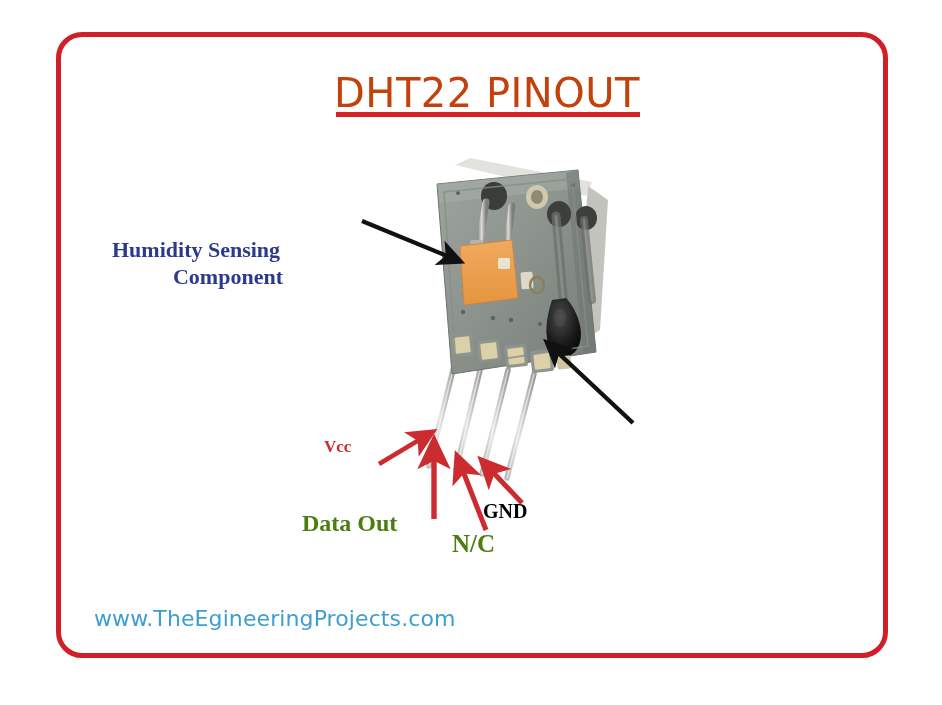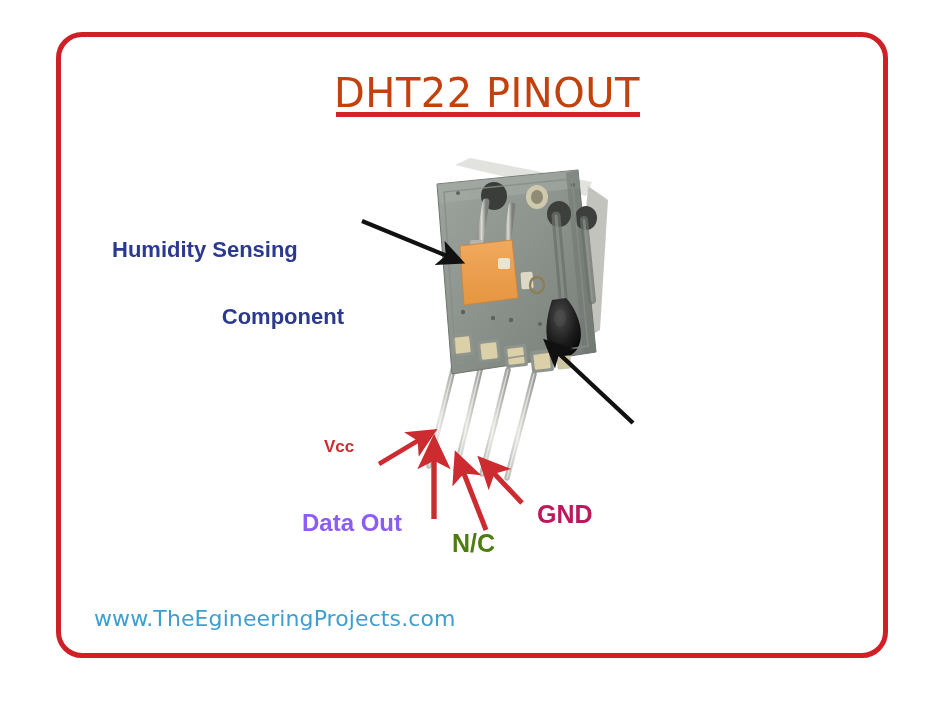--- a/index.html
+++ b/index.html
@@ -63,7 +63,7 @@
     font-weight: bold;
     white-space: pre-line;
     line-height: 1.26;
-    font-family: Liberation Sans, sans-serif;
+    font-family: Liberation Serif, serif;
   }
 
   #lbl-humidity {

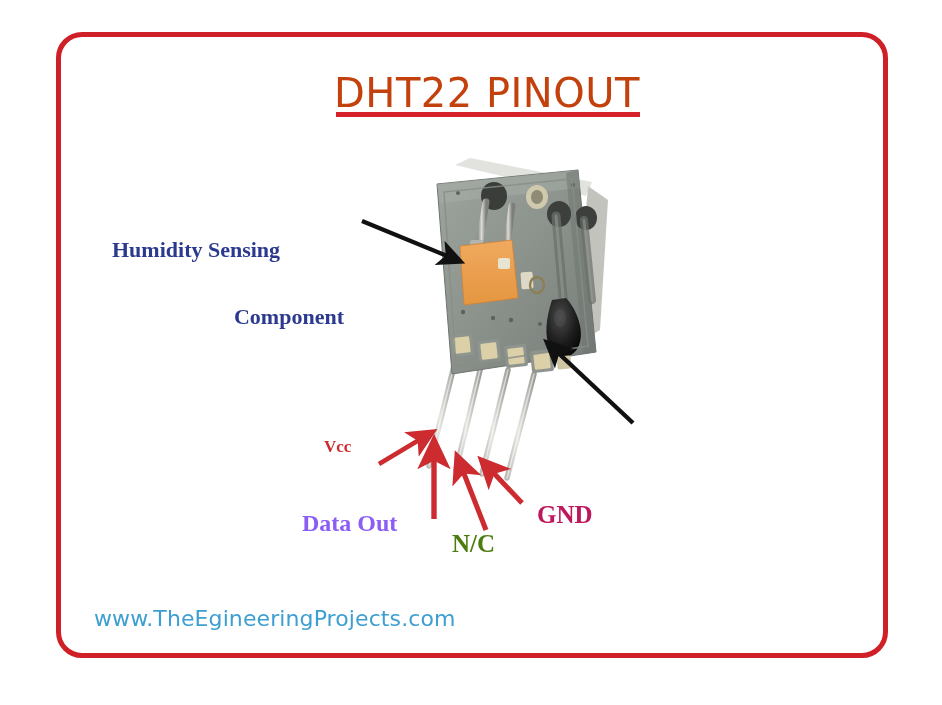--- a/index.html
+++ b/index.html
@@ -76,9 +76,8 @@
   }
   #lbl-humidity .second {
     display: block;
-    text-align: right;
+    text-align: center;
     padding-right: 18px;
-    margin-top: 40px;
   }
 
   #lbl-temperature {

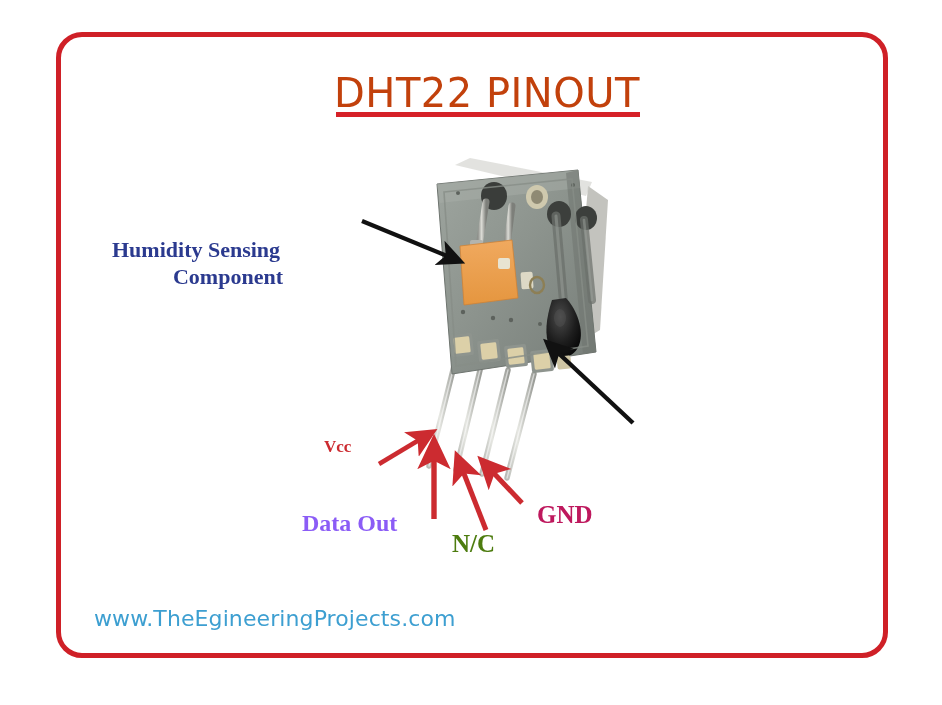--- a/index.html
+++ b/index.html
@@ -100,7 +100,7 @@
     left: 302px;
     top: 508px;
     font-size: 24px;
-    color: #8b5cf6;
+    color: #4d7c0f;
   }
 
   #lbl-nc {

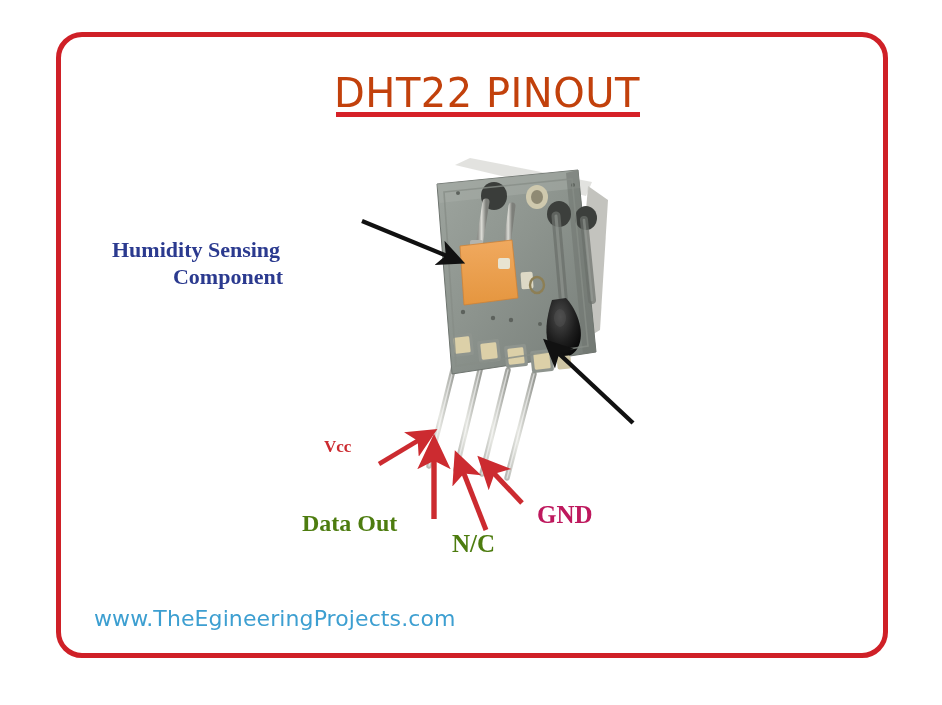--- a/index.html
+++ b/index.html
@@ -111,10 +111,10 @@
   }
 
   #lbl-gnd {
-    left: 537px;
+    left: 483px;
     top: 499px;
-    font-size: 25px;
-    color: #be185d;
+    font-size: 20px;
+    color: #000000;
   }
 
   

